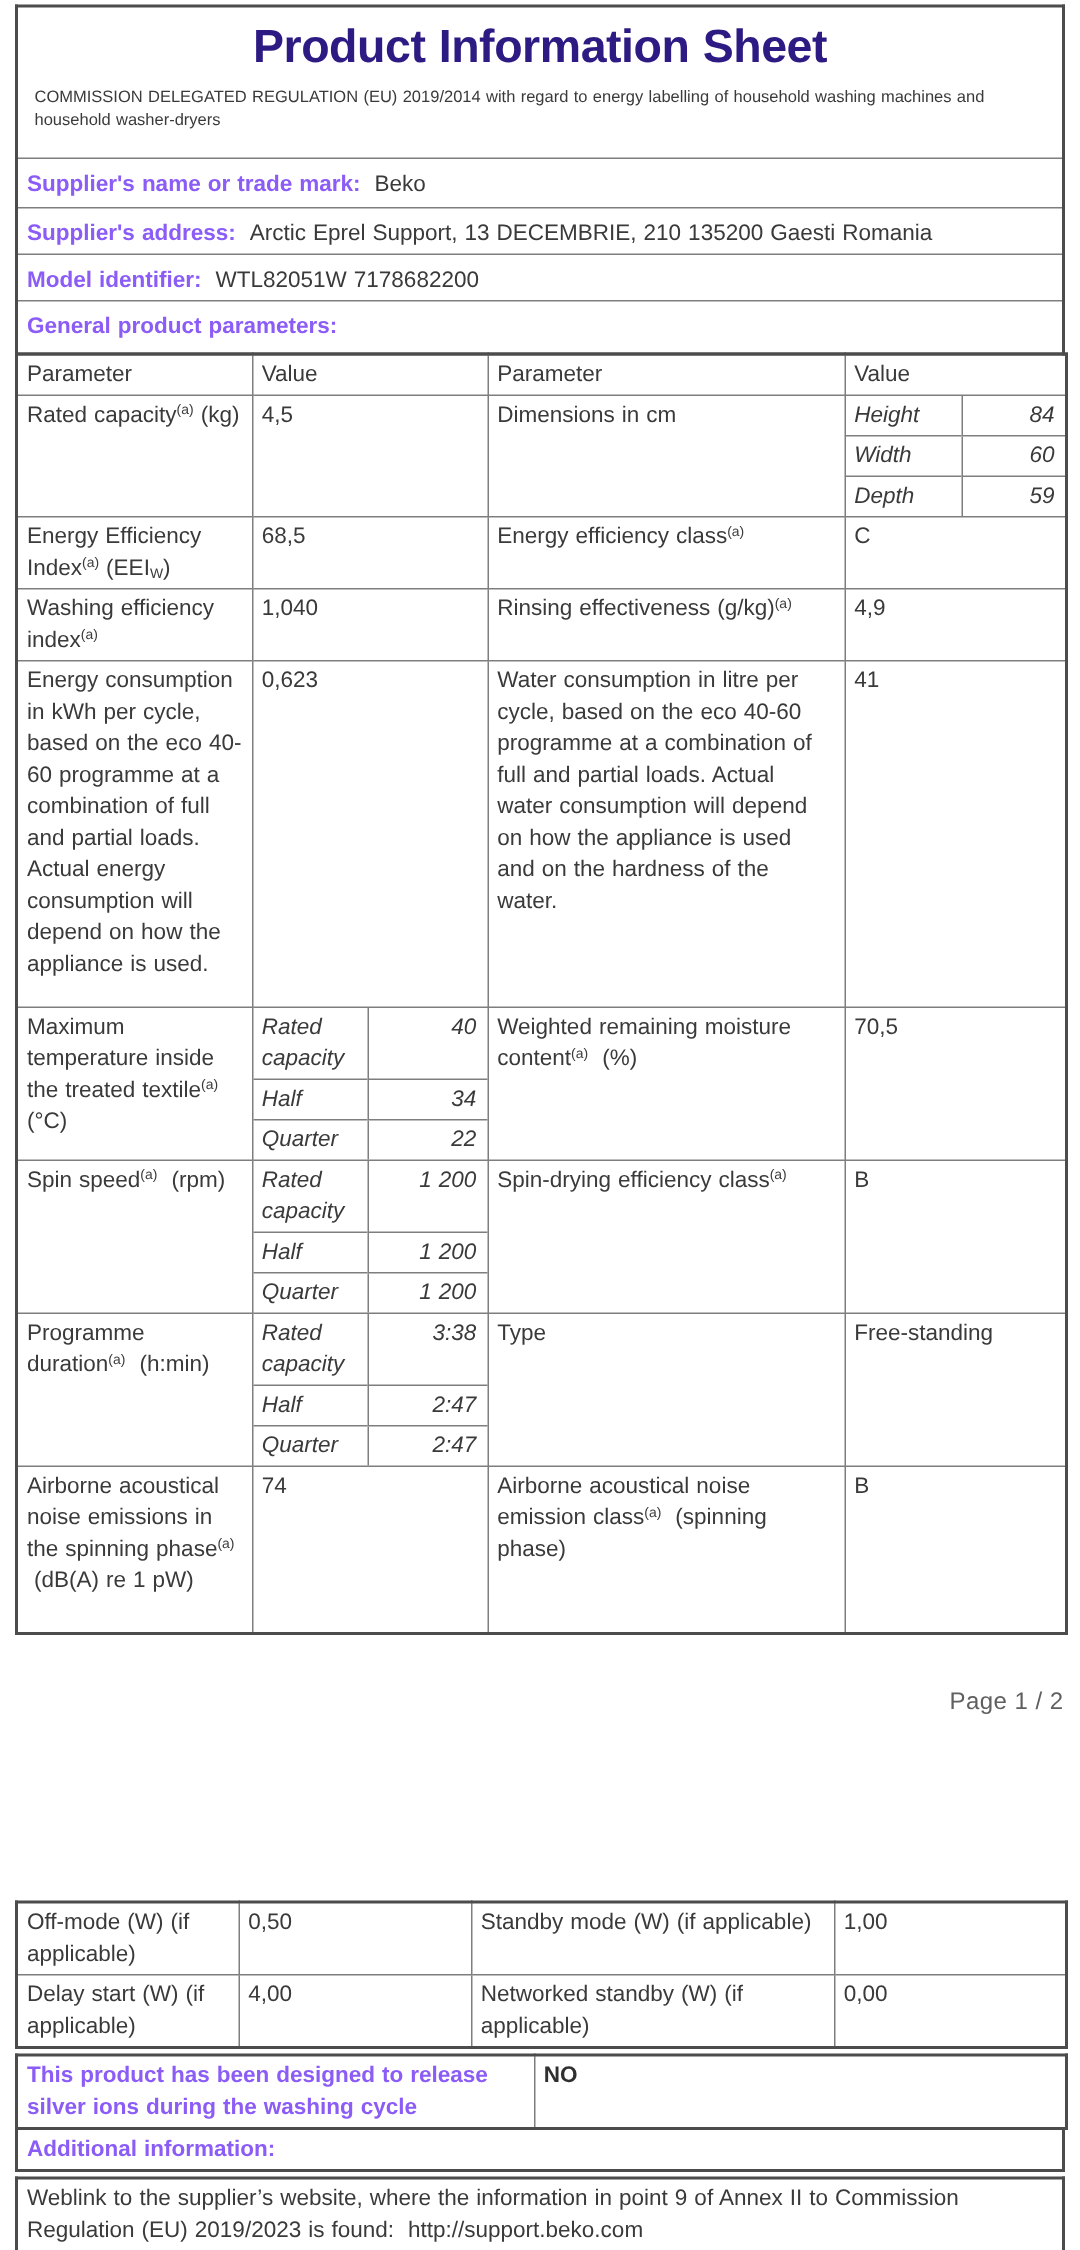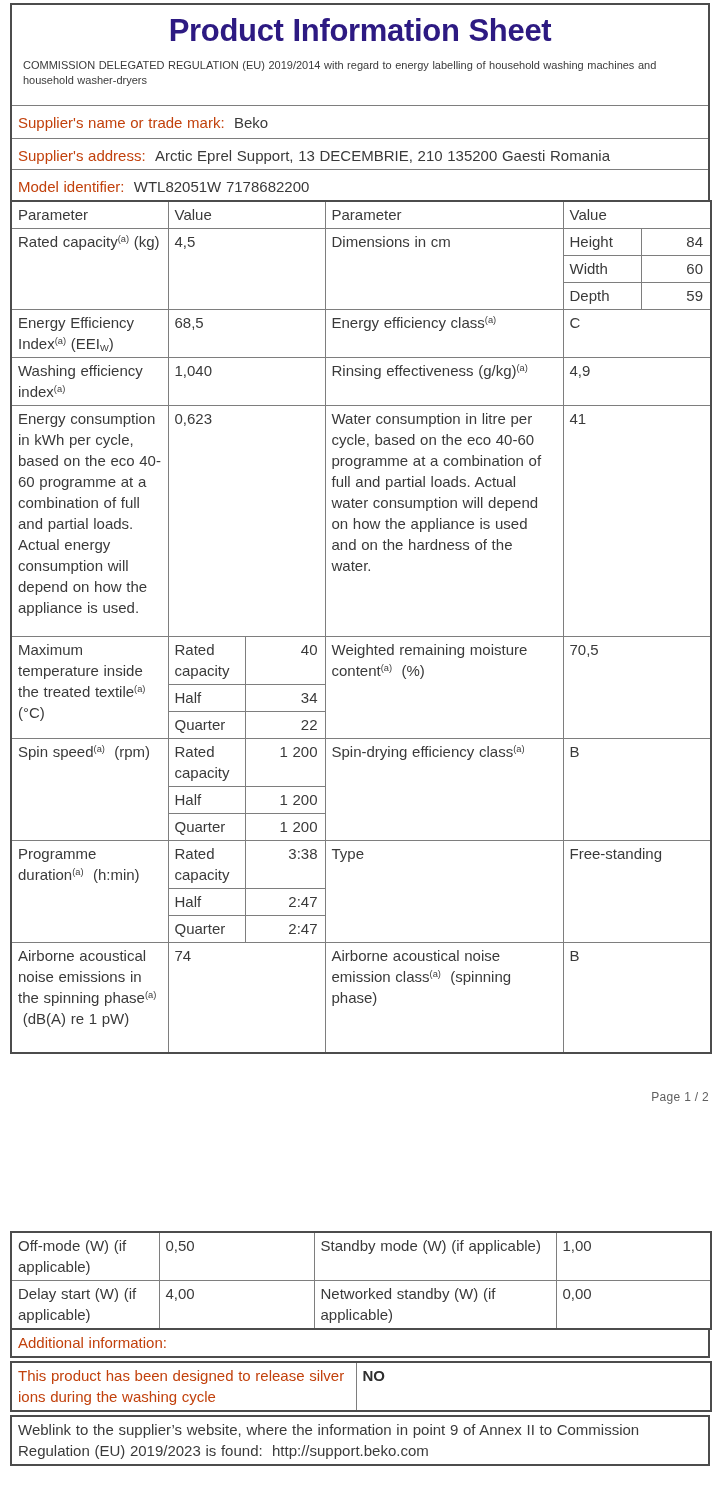--- a/index.html
+++ b/index.html
@@ -27,7 +27,7 @@
   p.subtitle { margin-top:9px; font-size:11px; line-height:1.42; color:#3a3a3a; }
 
   .inforow td { padding-top:6px !important; }
-  b { font-weight:normal; color:#c2410c; }
+  b { font-weight:bold; color:#8b5cf6; }
 
   
   .grid .hrow td { height:23px; padding-top:2px; }

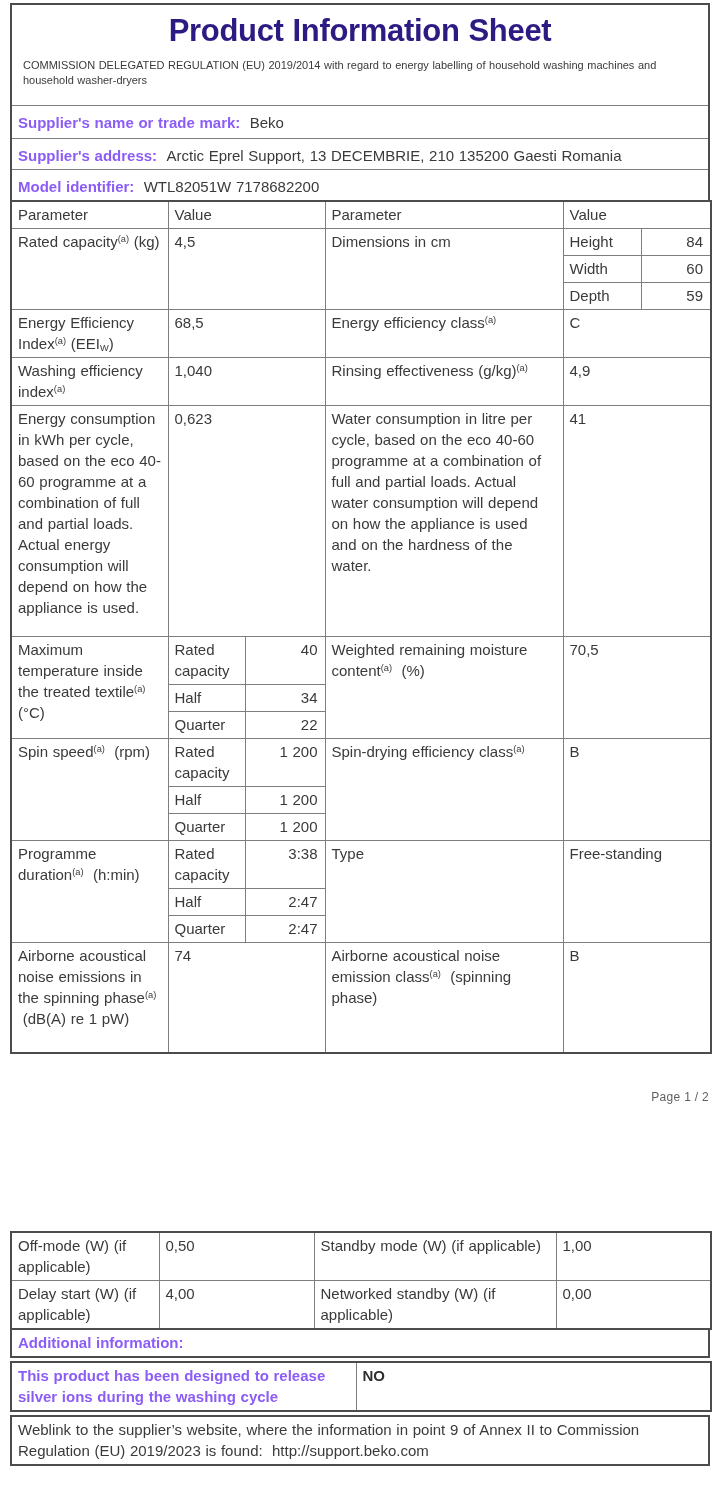--- a/index.html
+++ b/index.html
@@ -76,6 +76,9 @@
     </tr>
     <tr class="inforow" style="height:28px">
       <td><b>Model identifier:</b> &nbsp;WTL82051W 7178682200</td>
+    </tr>
+    <tr class="inforow" style="height:36px">
+      <td><b>General product parameters:</b></td>
     </tr>
   </tbody>
     </table>

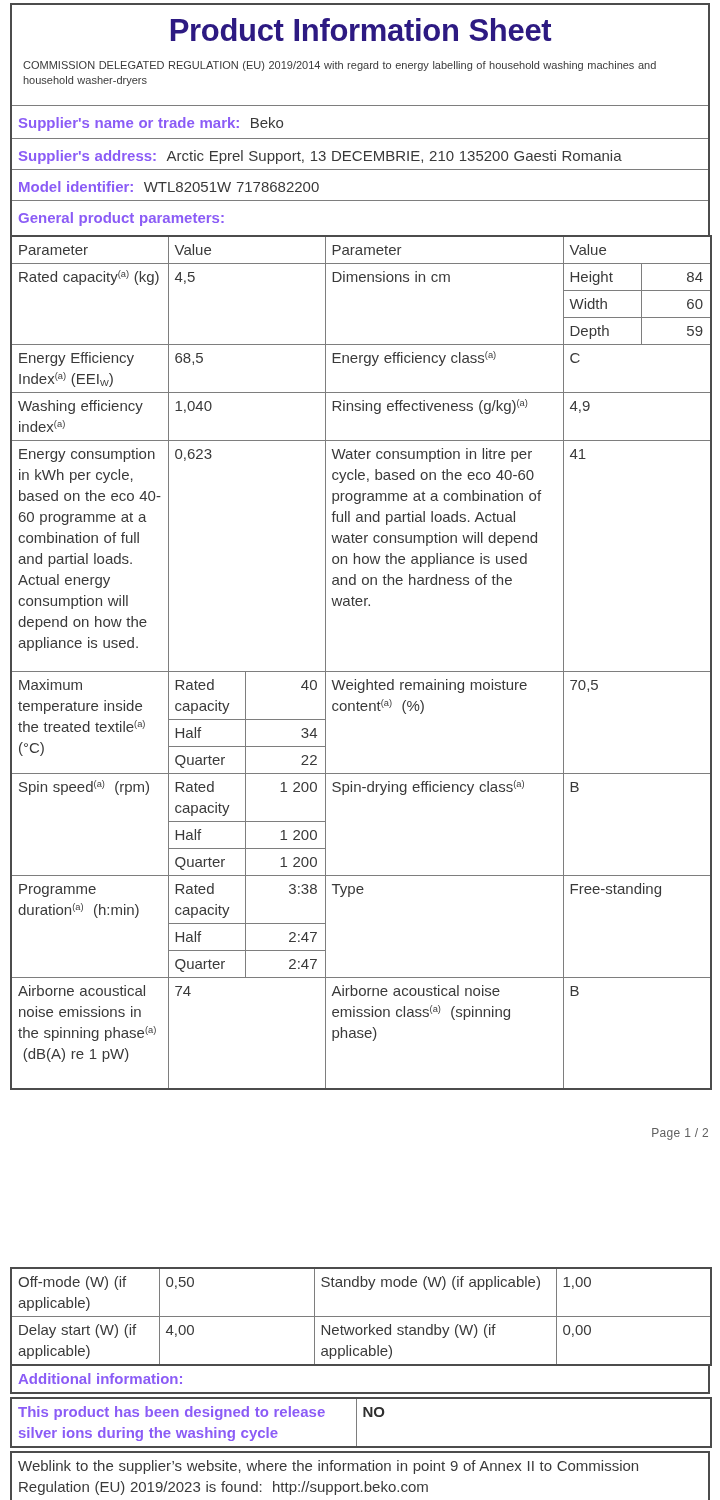--- a/index.html
+++ b/index.html
@@ -35,7 +35,7 @@
   td.p2 { text-align:justify; }
   td.num { text-align:right; padding-right:7px !important; }
   td.txt { text-align:left; }
-  td.sub-wrap { padding:0 !important; }
+  td.sub-wrap { padding:0 !important;font-style:italic; }
 
   table.sub { border-collapse:collapse; width:100%; table-layout:fixed; }
   table.sub td { border:0; font-size:15px; line-height:1.4; padding:2px 6px 3px 6px; vertical-align:top; }

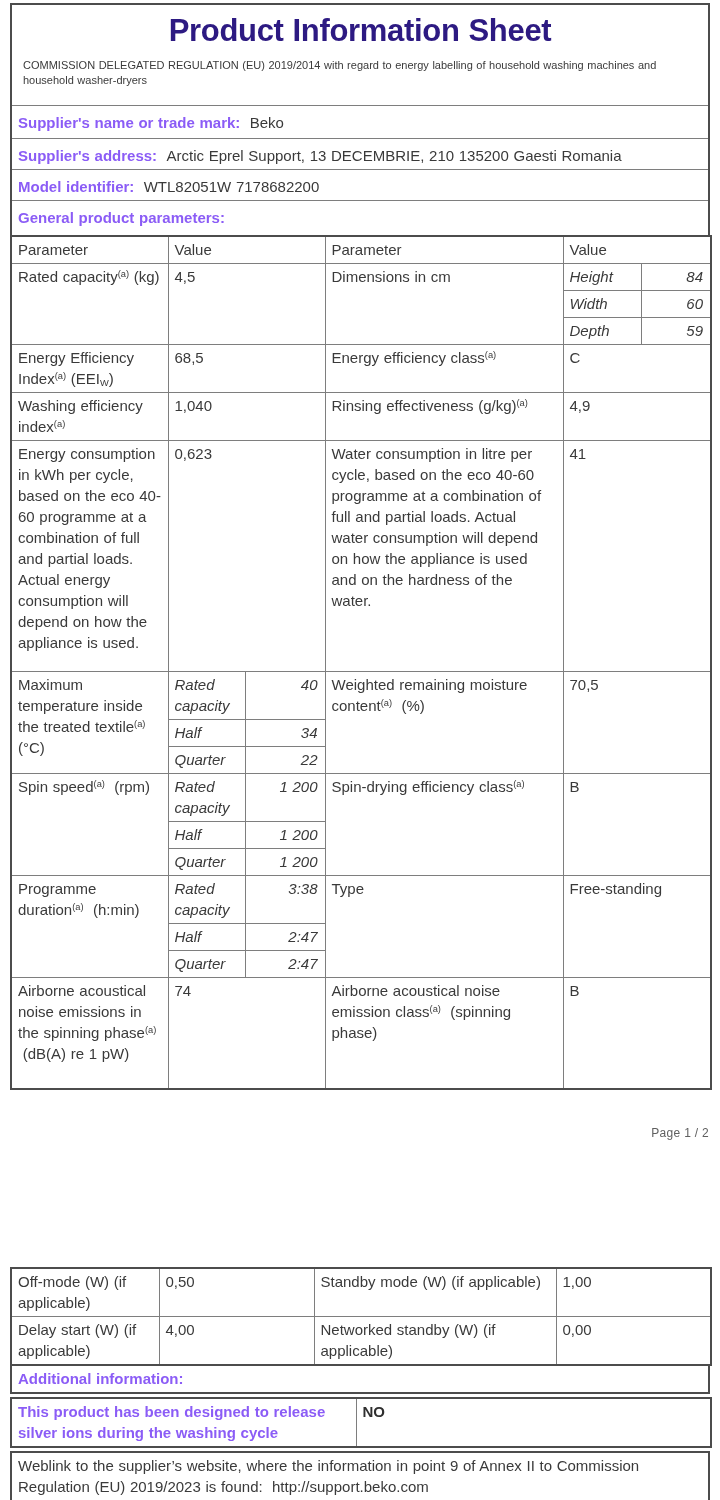--- a/index.html
+++ b/index.html
@@ -49,7 +49,7 @@
   .pagegap { height:177px; position:relative; }
   .page-indicator {
     position:absolute; top:36px; right:1px;
-    font-size:12px; color:#5f5f5f; letter-spacing:0.3px;
+    font-size:16px; color:#5f5f5f; letter-spacing:0.3px;
   }
 
   .bold-cell { font-weight:bold; color:#2f2f2f; }

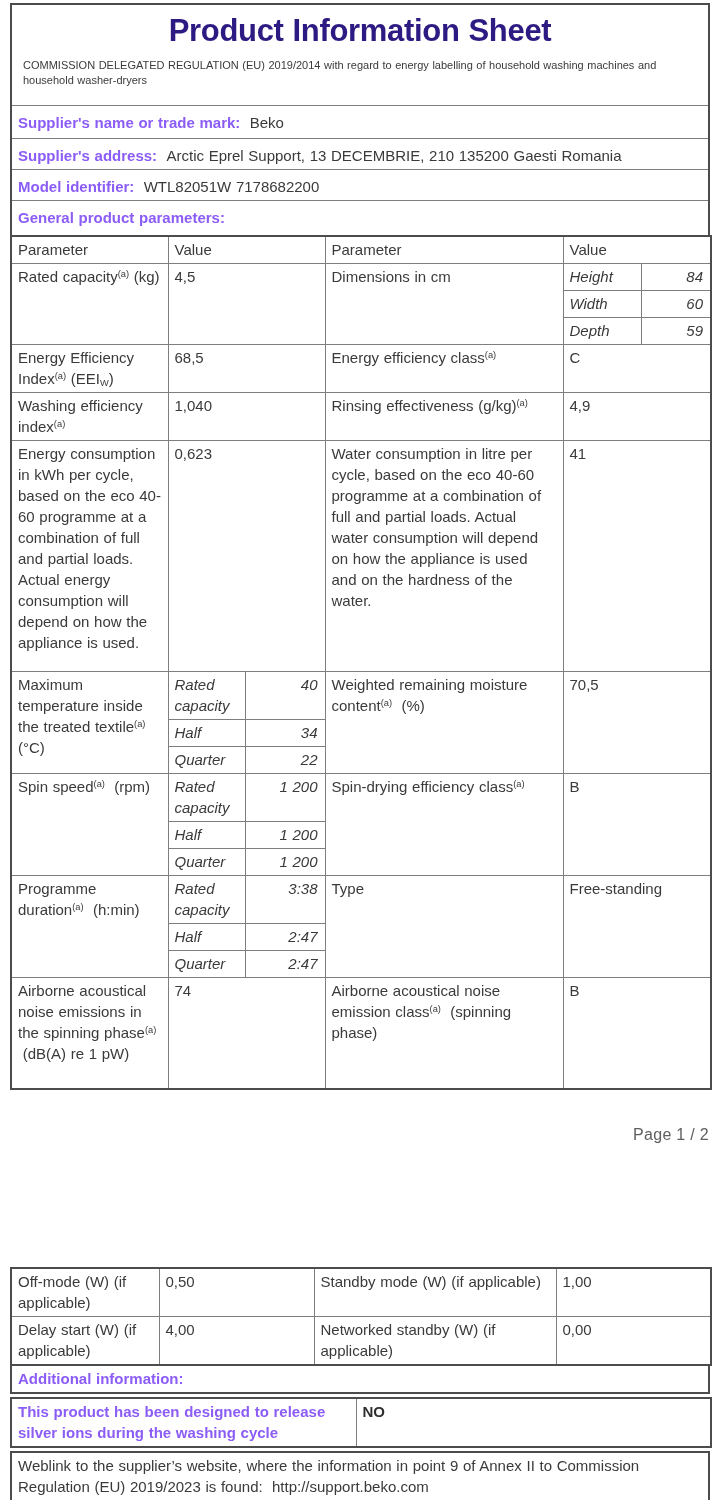--- a/index.html
+++ b/index.html
@@ -268,14 +268,6 @@
     </table>
 
 
-  <table class="tbl stack">
-    <tbody>
-        <tr style="height:28px">
-      <td><b>Additional information:</b></td>
-    </tr>
-  </tbody>
-    </table>
-
   <table class="tbl gap3">
     <colgroup>
         <col style="width:345px">
@@ -289,6 +281,14 @@
   </tbody>
     </table>
 
+  <table class="tbl stack">
+    <tbody>
+        <tr style="height:28px">
+      <td><b>Additional information:</b></td>
+    </tr>
+  </tbody>
+    </table>
+
   <table class="tbl gap3">
     <tbody>
         <tr style="height:49px">

